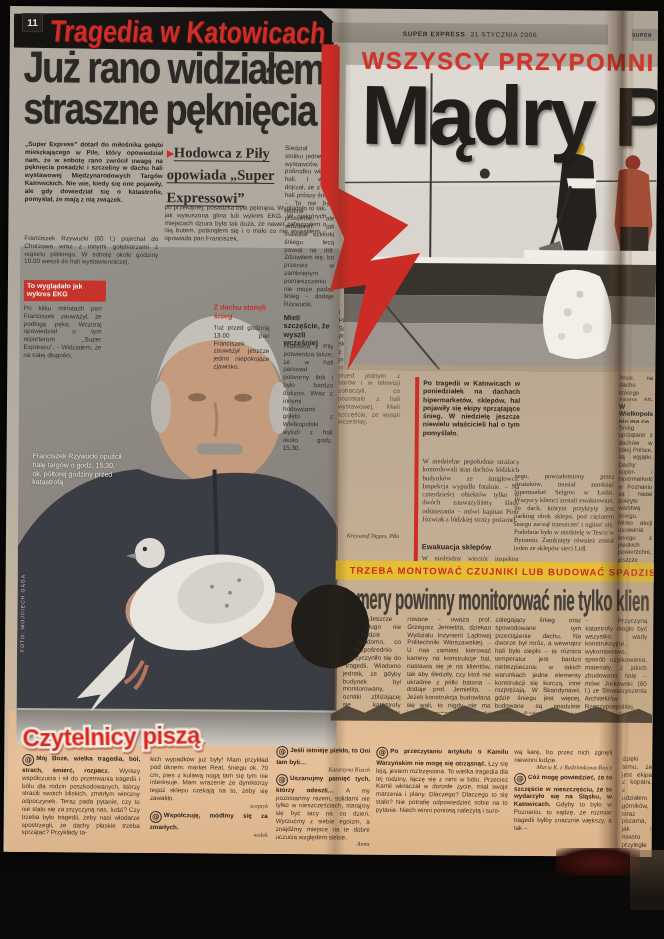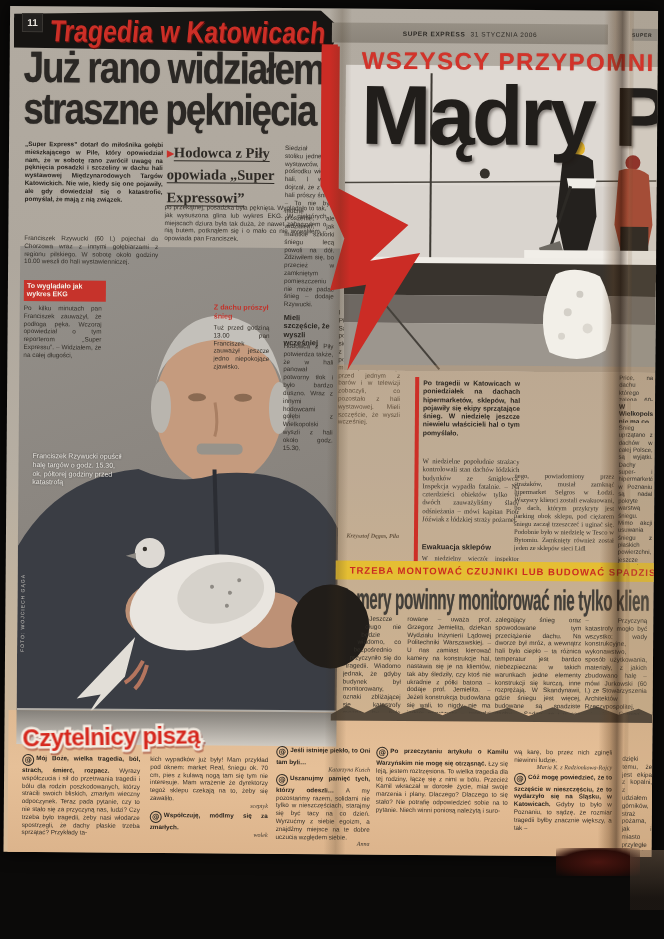--- a/index.html
+++ b/index.html
@@ -97,7 +97,7 @@
     <span class="tri">▶</span><span style="text-decoration:underline;text-decoration-thickness:1px;text-underline-offset:3px;">Hodowca z Piły opowiada „Super Expressowi”</span>
   </div>
   <div class="abs txt" style="left:156px;top:196px;width:162px;height:58px;">po przekątnej, posadzka była pęknięta. Wyglądało to tak, jak wysuszona glina lub wykres EKG. W niektórych miejscach dziura była tak duża, że nawet zahaczyłem o nią butem, potknąłem się i o mało co nie wywaliłem – opowiada pan Franciszek.</div>
-  <div class="abs txt" style="left:206px;top:296px;width:60px;height:18px;font-weight:bold;color:#c2332b;font-size:7.2px;text-align:left;">Z dachu prószył śnieg</div>
+  <div class="abs txt" style="left:206px;top:296px;width:60px;height:18px;font-weight:bold;color:#c2332b;font-size:7.2px;text-align:left;">Z dachu stanęli śnieg</div>
   <div class="abs txt" style="left:206px;top:316px;width:56px;height:92px;">Tuż przed godziną 13.00 pan Franciszek zauważył jeszcze jedno niepokojące zjawisko.</div>
 
   <div class="abs txt" style="left:276px;top:136px;width:50px;height:168px;">Siedział przy stoliku jednego z wystawców, pośrodku wielkiej hali. I wtedy dojrzał, że z góry hali prószy śnieg. – To nie było mocne prószenie, ale widziałem, jak malutkie szklorki śniegu lecą powoli na dół. Zdziwiłem się, bo przecież w zamkniętym pomieszczeniu nie może padać śnieg – dodaje Rzywucki.</div>

